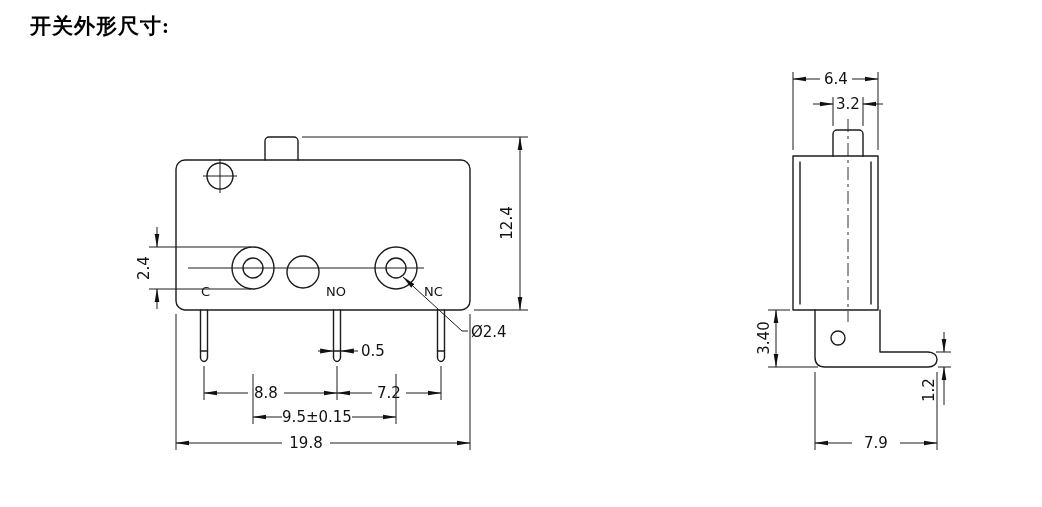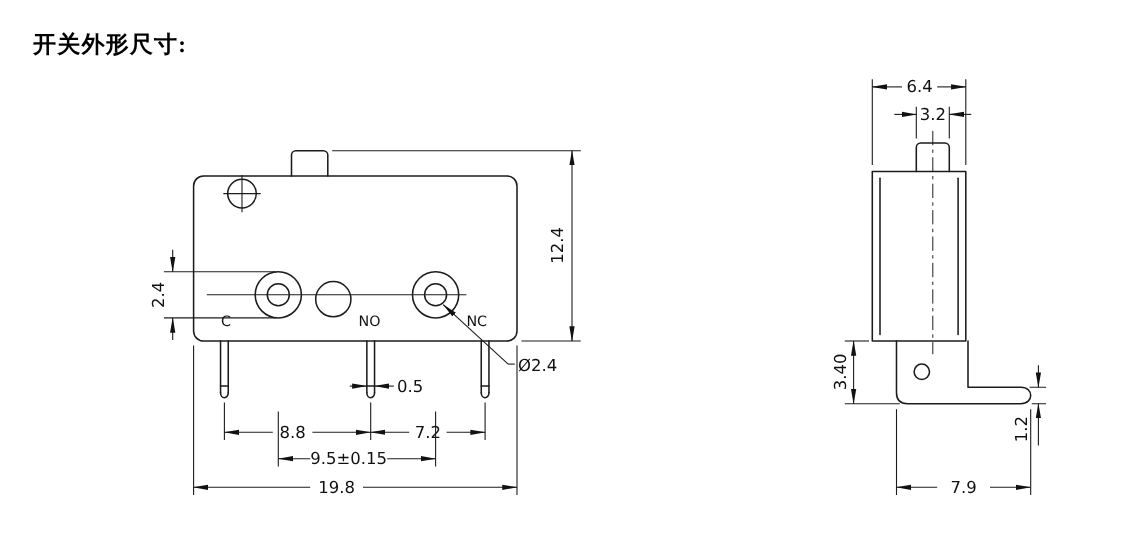--- a/index.html
+++ b/index.html
@@ -6,7 +6,7 @@
   .canvas{position:relative;width:1042px;height:507px;background:#ffffff;overflow:hidden;
           font-family:"Liberation Sans","DejaVu Sans",sans-serif;}
   .title{position:absolute;left:30px;top:12px;font-size:21px;font-weight:bold;color:#000;
-         font-family:"Liberation Serif","DejaVu Serif",serif;letter-spacing:1px;margin-top:14px;}
+         font-family:"Liberation Serif","DejaVu Serif",serif;letter-spacing:1px;}
   svg{position:absolute;left:0;top:0;}
   .obj{stroke:#1c1c1c;stroke-width:1.4;fill:none;stroke-linecap:round;stroke-linejoin:round;}
   .dim{stroke:#1c1c1c;stroke-width:1;fill:none;}

